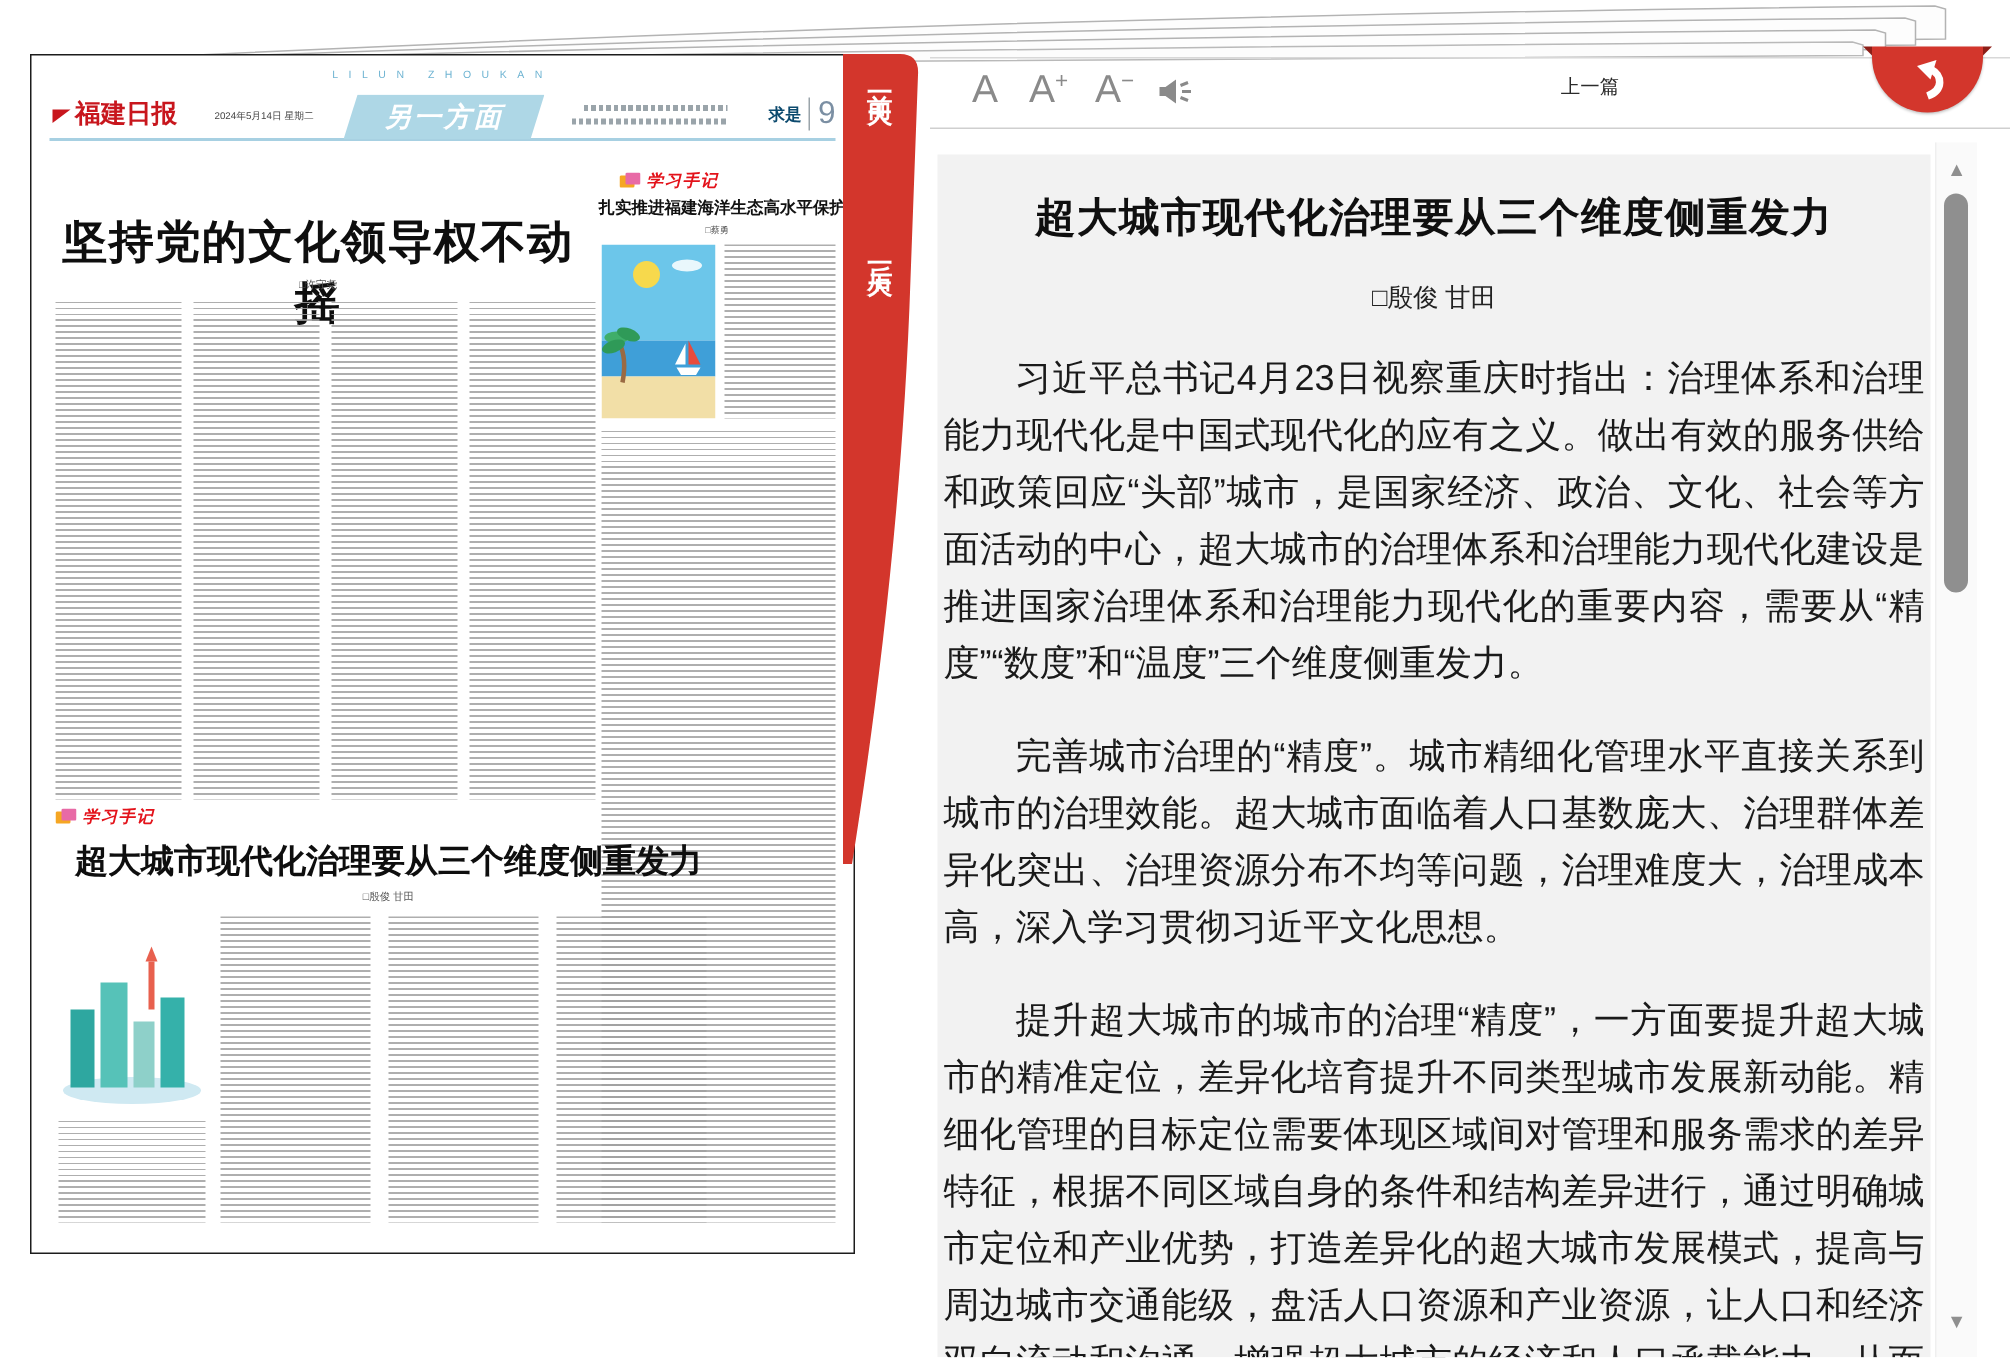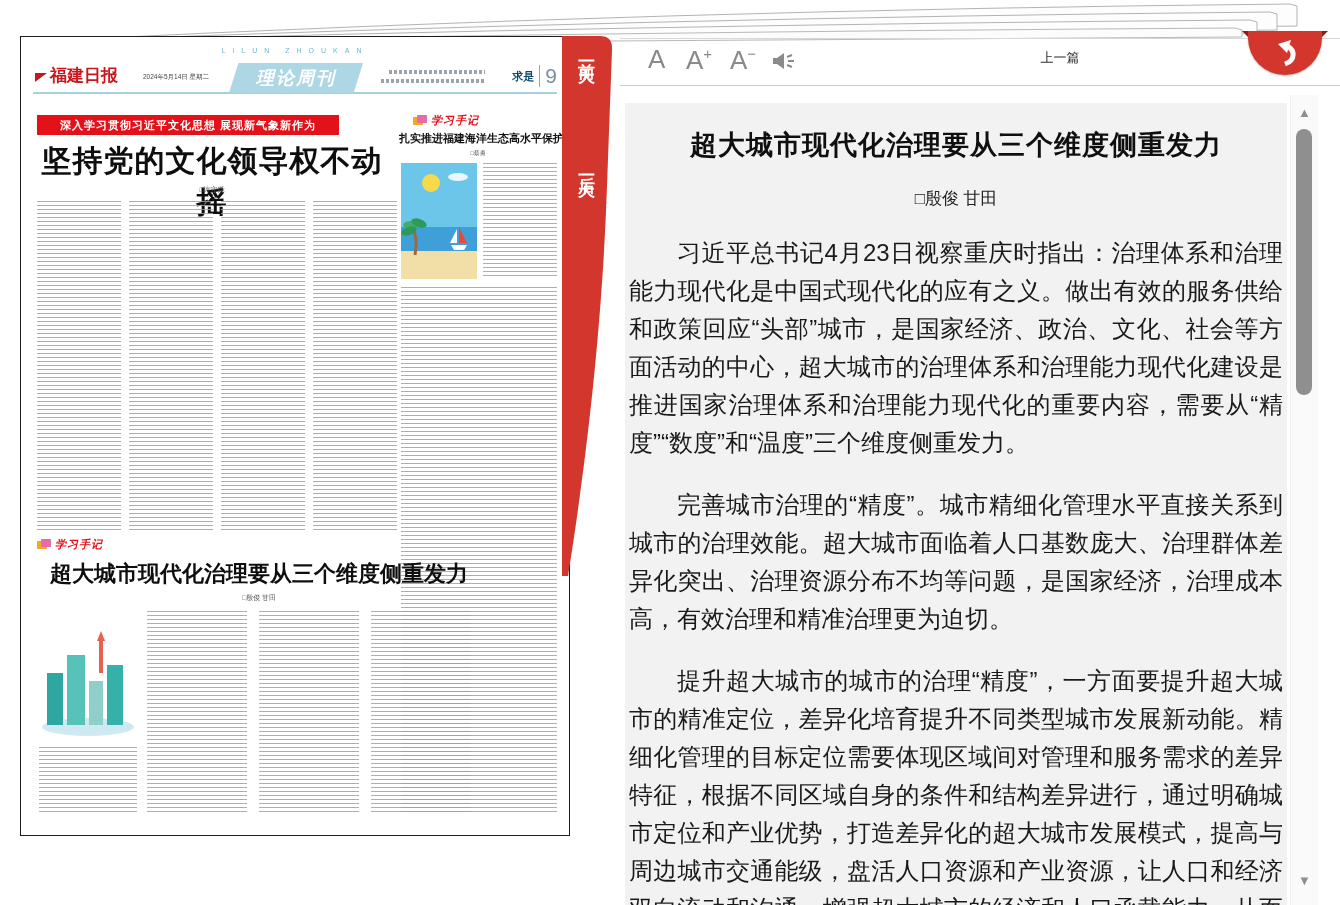--- a/index.html
+++ b/index.html
@@ -90,7 +90,7 @@
     <div class="abs np-date">2024年5月14日 星期二</div>
     <div class="abs blue-rule"></div>
     <div class="abs banner-center">
-        <span>理论周刊</span>
+        <span>另一方面</span>
       </div>
     <div class="abs contact-line" style="left:368px;top:33px;width:96px;"></div>
     <div class="abs contact-line" style="left:360px;top:42px;width:104px;"></div>

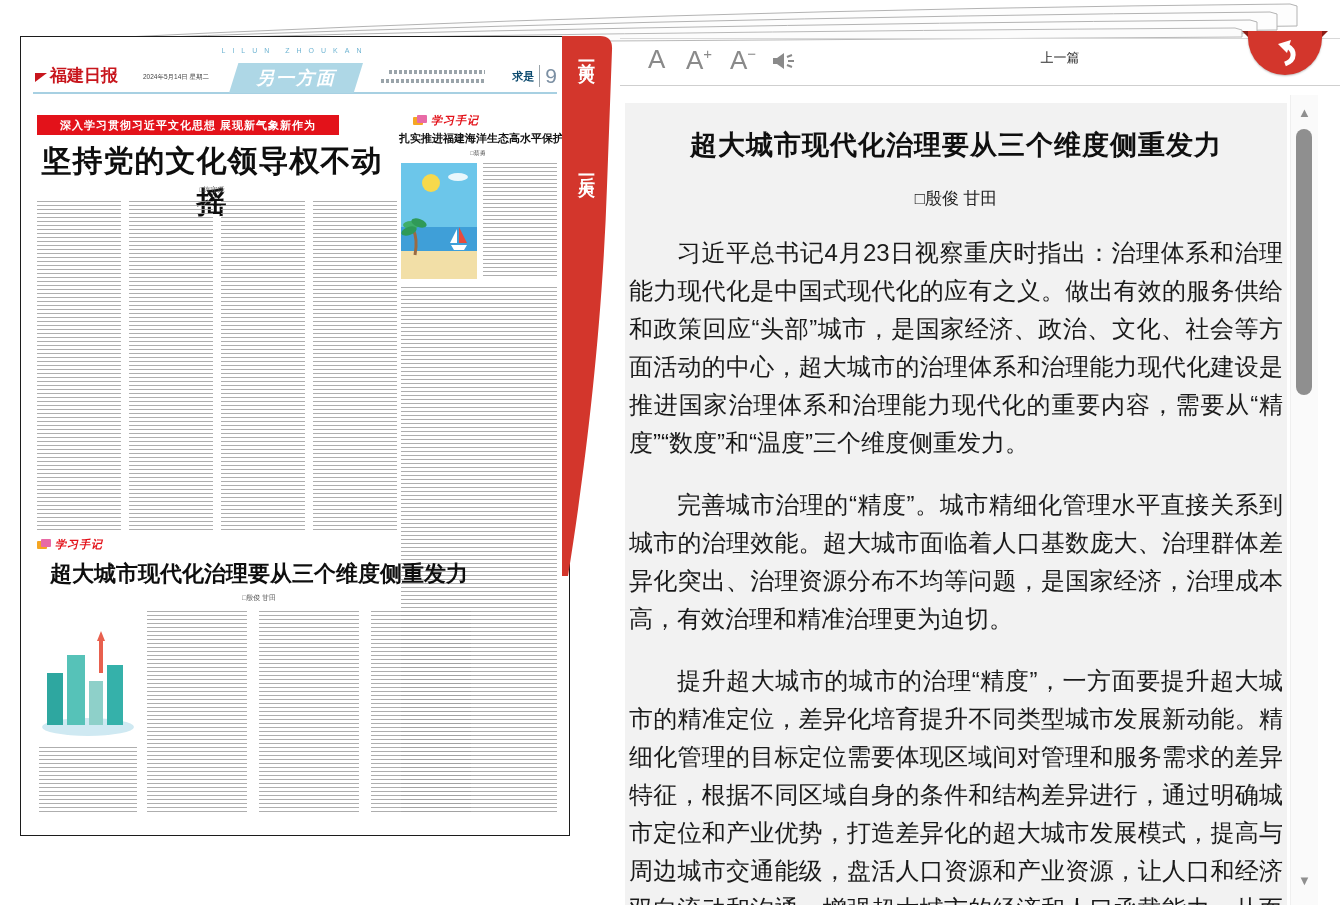--- a/index.html
+++ b/index.html
@@ -100,7 +100,6 @@
       <span class="pg">9</span>
     </div>
 
-    <div class="abs slogan">深入学习贯彻习近平文化思想 展现新气象新作为</div>
     <div class="abs headline1">坚持党的文化领导权不动摇</div>
     <div class="abs author-sm" style="left:8px;top:148px;width:366px;">□许守尧</div>
 

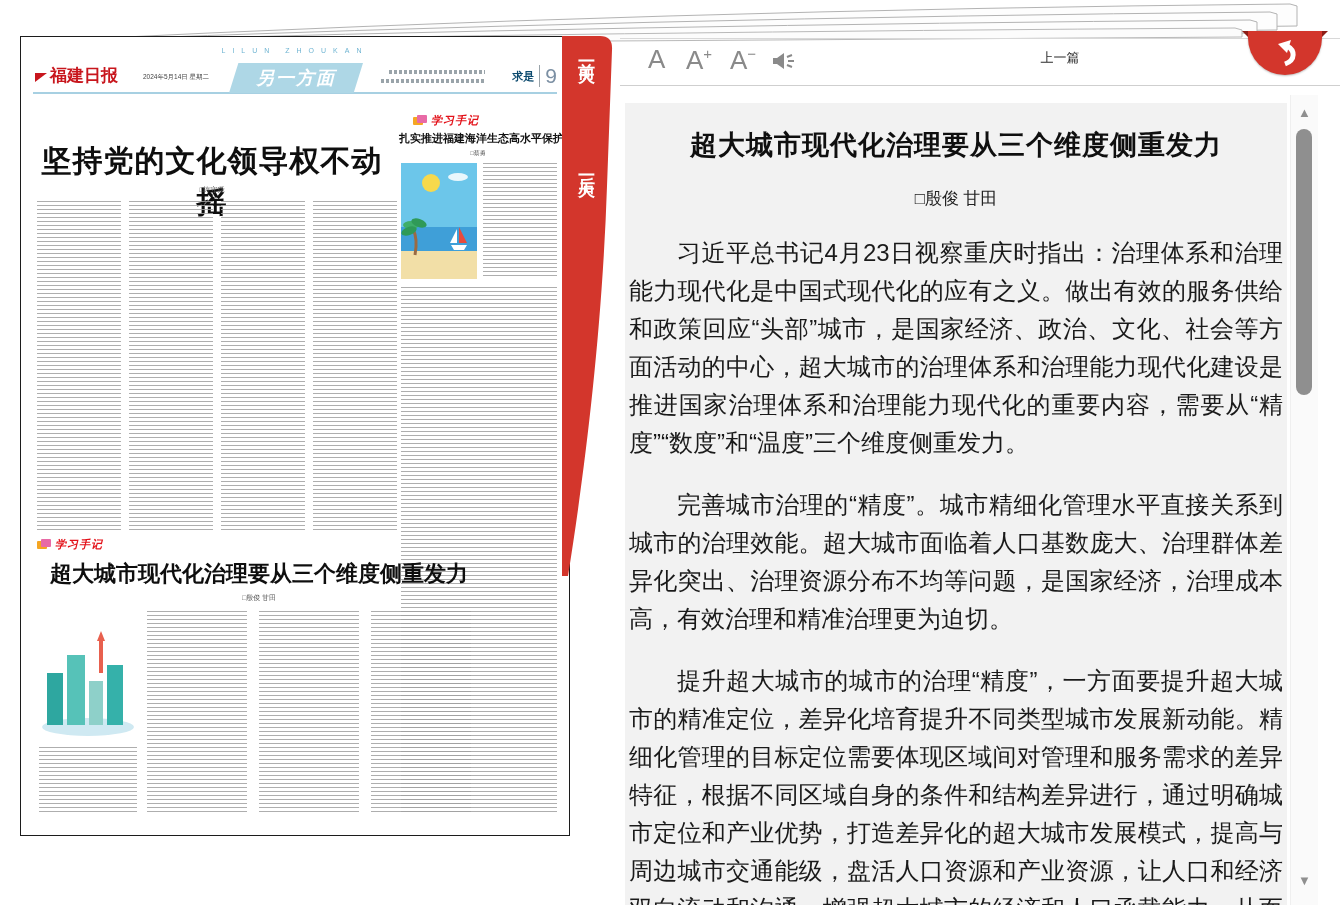--- a/index.html
+++ b/index.html
@@ -190,7 +190,7 @@
     <div id="art-title">超大城市现代化治理要从三个维度侧重发力</div>
     <div id="art-author">□殷俊 甘田</div>
     <p class="para">习近平总书记4月23日视察重庆时指出：治理体系和治理能力现代化是中国式现代化的应有之义。做出有效的服务供给和政策回应“头部”城市，是国家经济、政治、文化、社会等方面活动的中心，超大城市的治理体系和治理能力现代化建设是推进国家治理体系和治理能力现代化的重要内容，需要从“精度”“数度”和“温度”三个维度侧重发力。</p>
-    <p class="para">完善城市治理的“精度”。城市精细化管理水平直接关系到城市的治理效能。超大城市面临着人口基数庞大、治理群体差异化突出、治理资源分布不均等问题，是国家经济，治理成本高，有效治理和精准治理更为迫切。</p>
+    <p class="para">完善城市治理的“精度”。城市精细化管理水平直接关系到城市的治理效能。超大城市面临着人口基数庞大、治理群体差异化突出、治理资源分布不均等问题，治理难度大，治理成本高，深入学习贯彻习近平文化思想。</p>
     <p class="para">提升超大城市的城市的治理“精度”，一方面要提升超大城市的精准定位，差异化培育提升不同类型城市发展新动能。精细化管理的目标定位需要体现区域间对管理和服务需求的差异特征，根据不同区域自身的条件和结构差异进行，通过明确城市定位和产业优势，打造差异化的超大城市发展模式，提高与周边城市交通能级，盘活人口资源和产业资源，让人口和经济双向流动和沟通，增强超大城市的经济和人口承载能力，从而强化区域性中心城市辐射带动功能。另一方面，要不断完善针对治理客体的差异化服务水平，精准把握不同群体实际需求，建立明确的、差异化的目标设定。针对本区域不同群体的差异化需求，尤其是对于中低收入阶层以及流动人口的实际需求及其变化，需要在及时跟踪和反馈了解的基础上，做出有效的服务供给和政策回应。另外，要着力优化社会治理资源的配置方式，构筑超大城市社会治理资源的社会化配置新体系。不仅要通过管理过程中的流程优化和技术创新，提高管理绩效和服务供给的有效性，同时也需要积极探索建立政府与社会多元主体协同治理的新机制和新模式。合理配置城市资源，落实城市服务、产业、生态等不同领域的全场景管理，通</p>
   </div>
 

